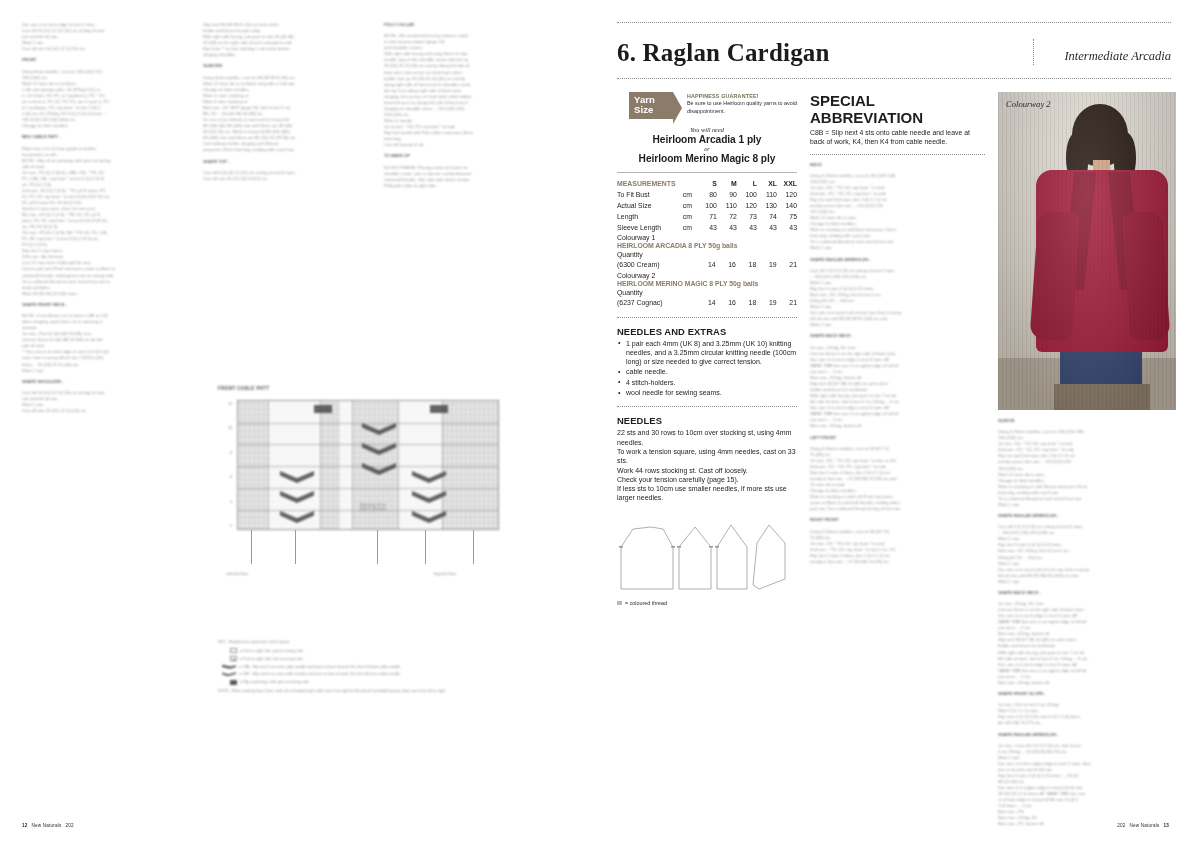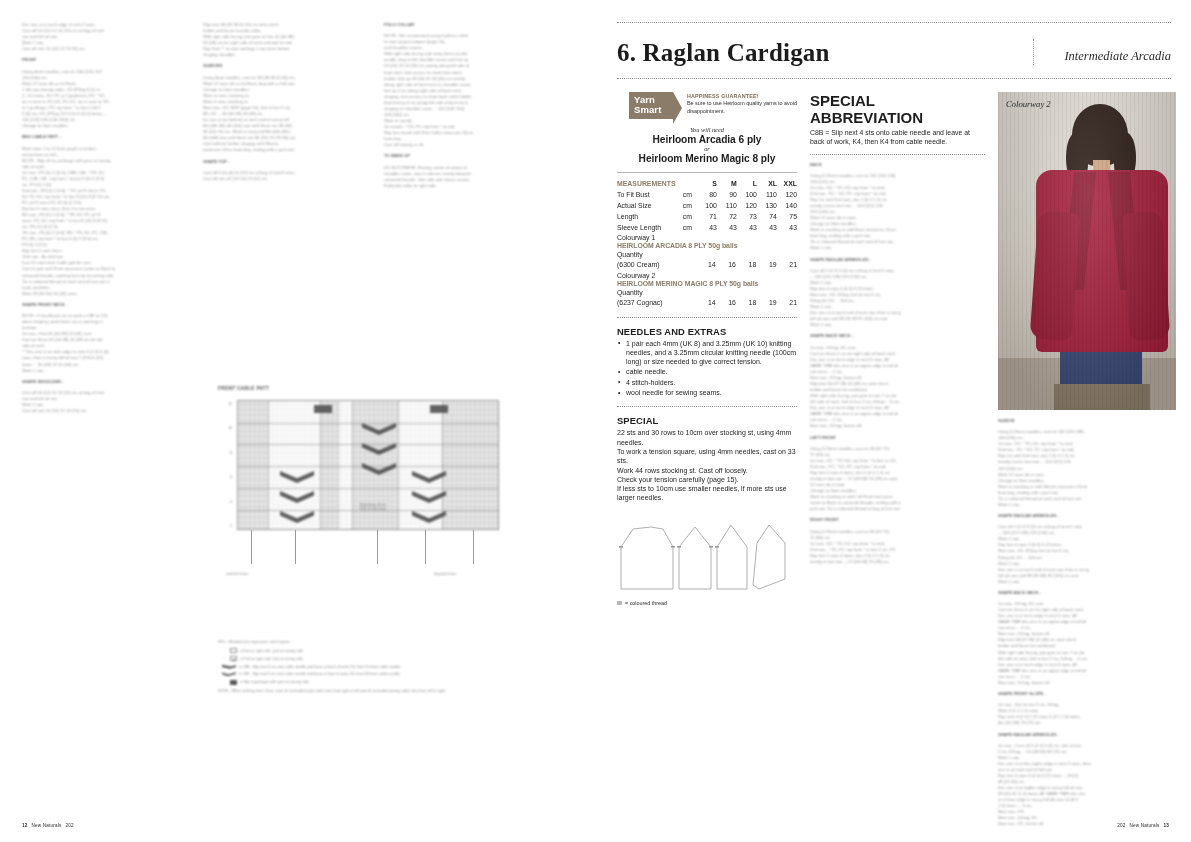--- a/index.html
+++ b/index.html
@@ -489,7 +489,7 @@
         <div class="ys-row">
           <div class="ys-badge">
             <span>Yarn</span>
-            <span>Smart</span>
+            <span>Size</span>
           </div>
           <div class="ys-text">
             <div class="ys-title">HAPPINESS GUARANTEE!</div>

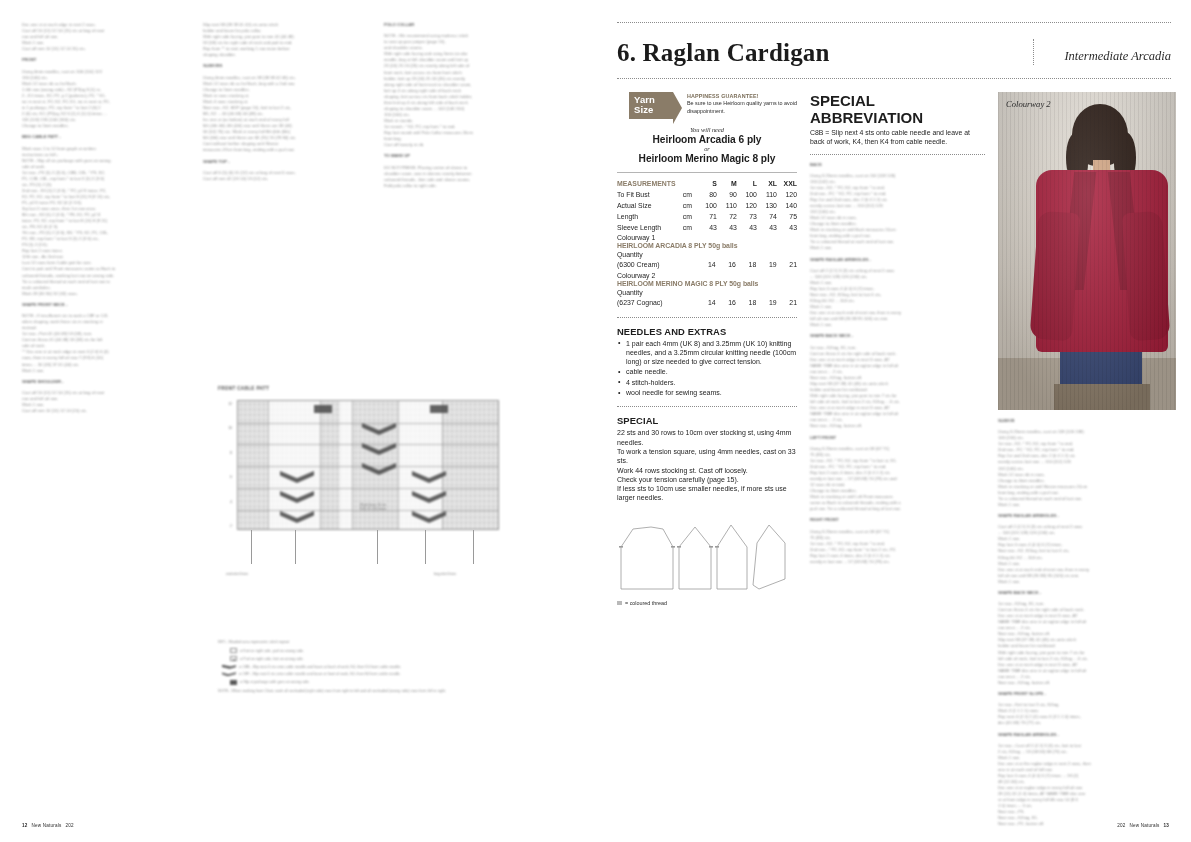--- a/index.html
+++ b/index.html
@@ -499,7 +499,7 @@
 
         <div class="yarn-box">
           <div class="ywn">You will need</div>
-          <div class="yname">Heirloom Arcadia 6 ply</div>
+          <div class="yname">Heirloom Arcadia 1 ply</div>
           <div class="yor">or</div>
           <div class="yname">Heirloom Merino Magic 8 ply</div>
         </div>

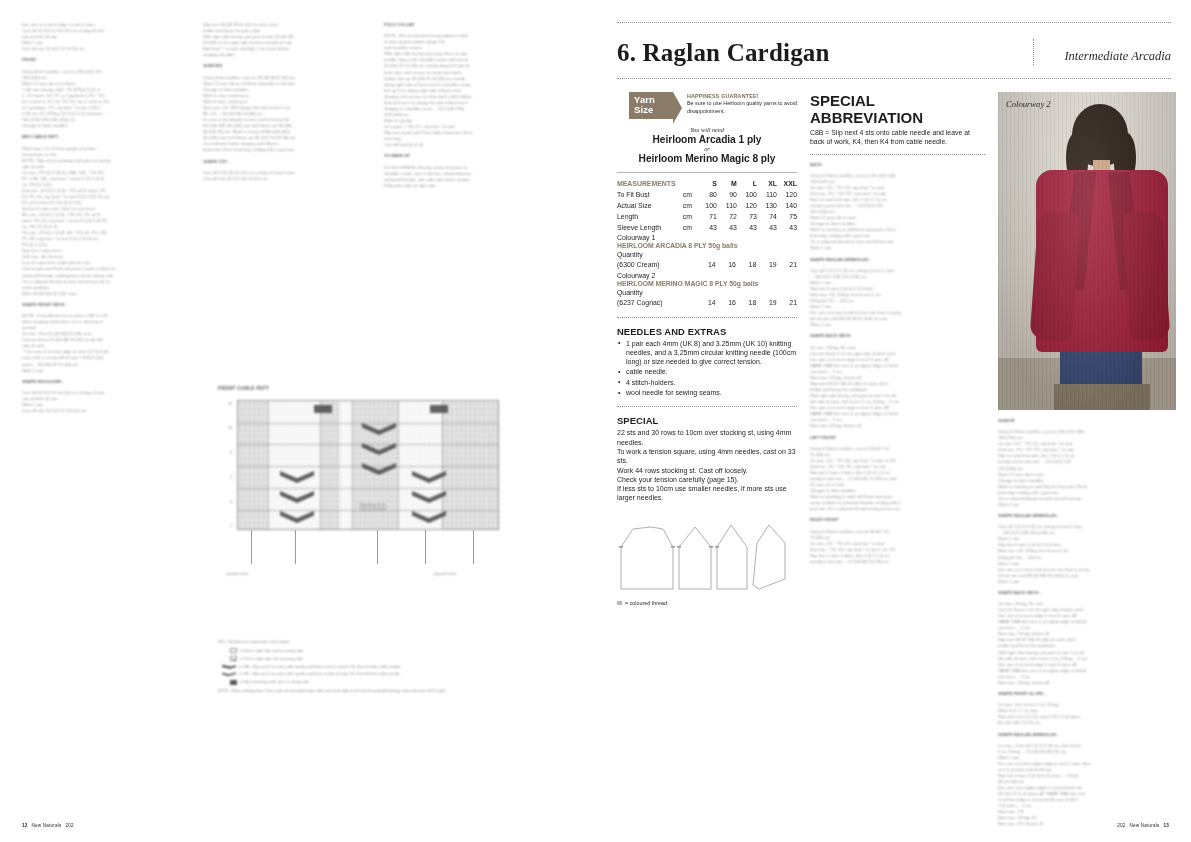--- a/index.html
+++ b/index.html
@@ -608,7 +608,7 @@
 
         <div class="sec-rule"></div>
 
-        <h3 class="sec">SPECIAL</h3>
+        <h3 class="sec">NEEDLES</h3>
         <div class="tension-p">22 sts and 30 rows to 10cm over stocking st, using 4mm needles.</div>
         <div class="tension-p">To work a tension square, using 4mm needles, cast on 33 sts.</div>
         <div class="tension-p">Work 44 rows stocking st. Cast off loosely.</div>

